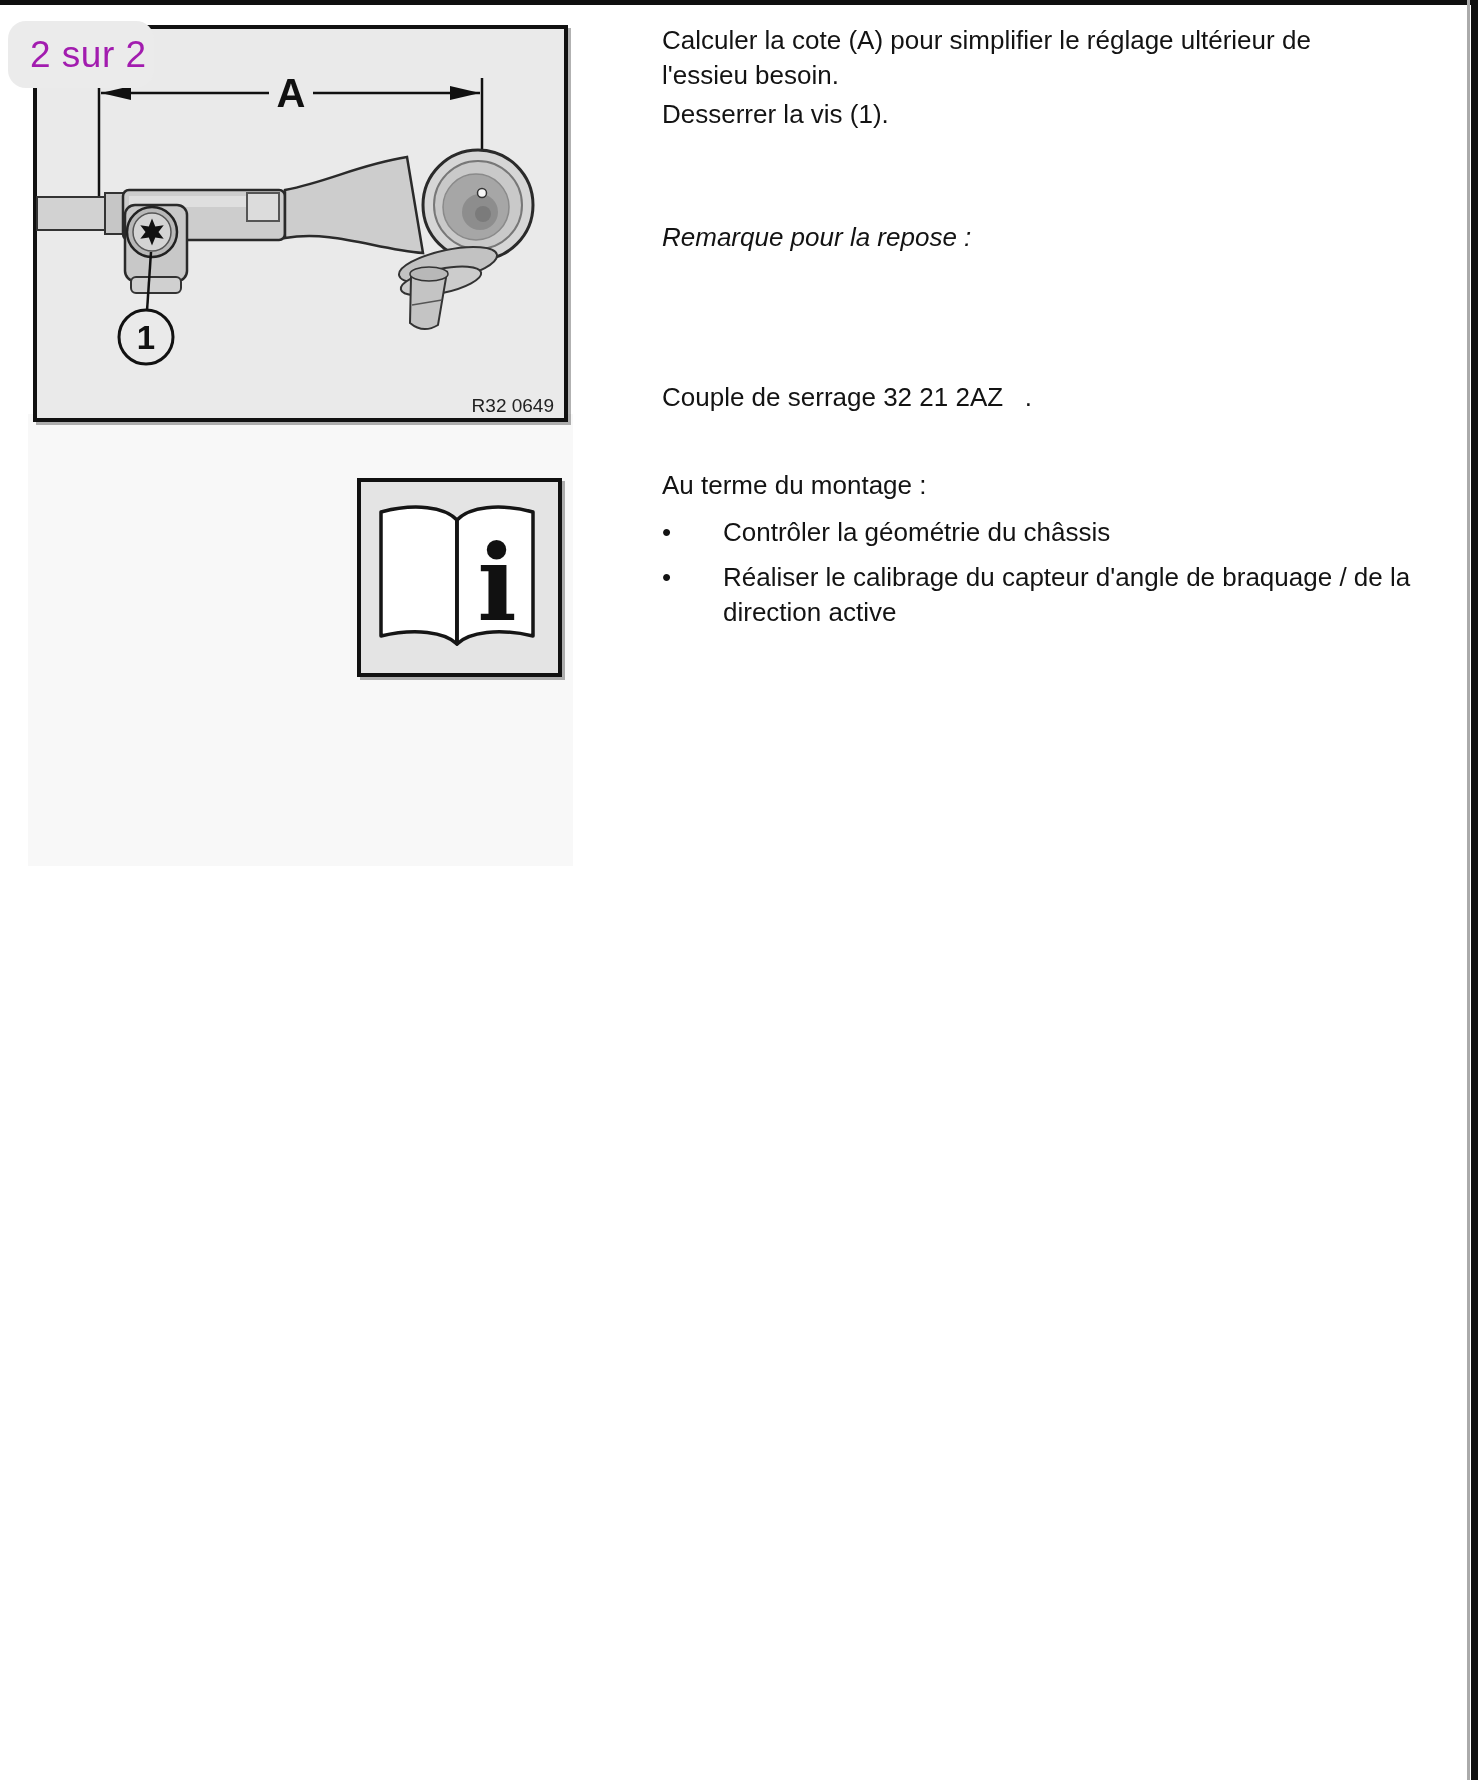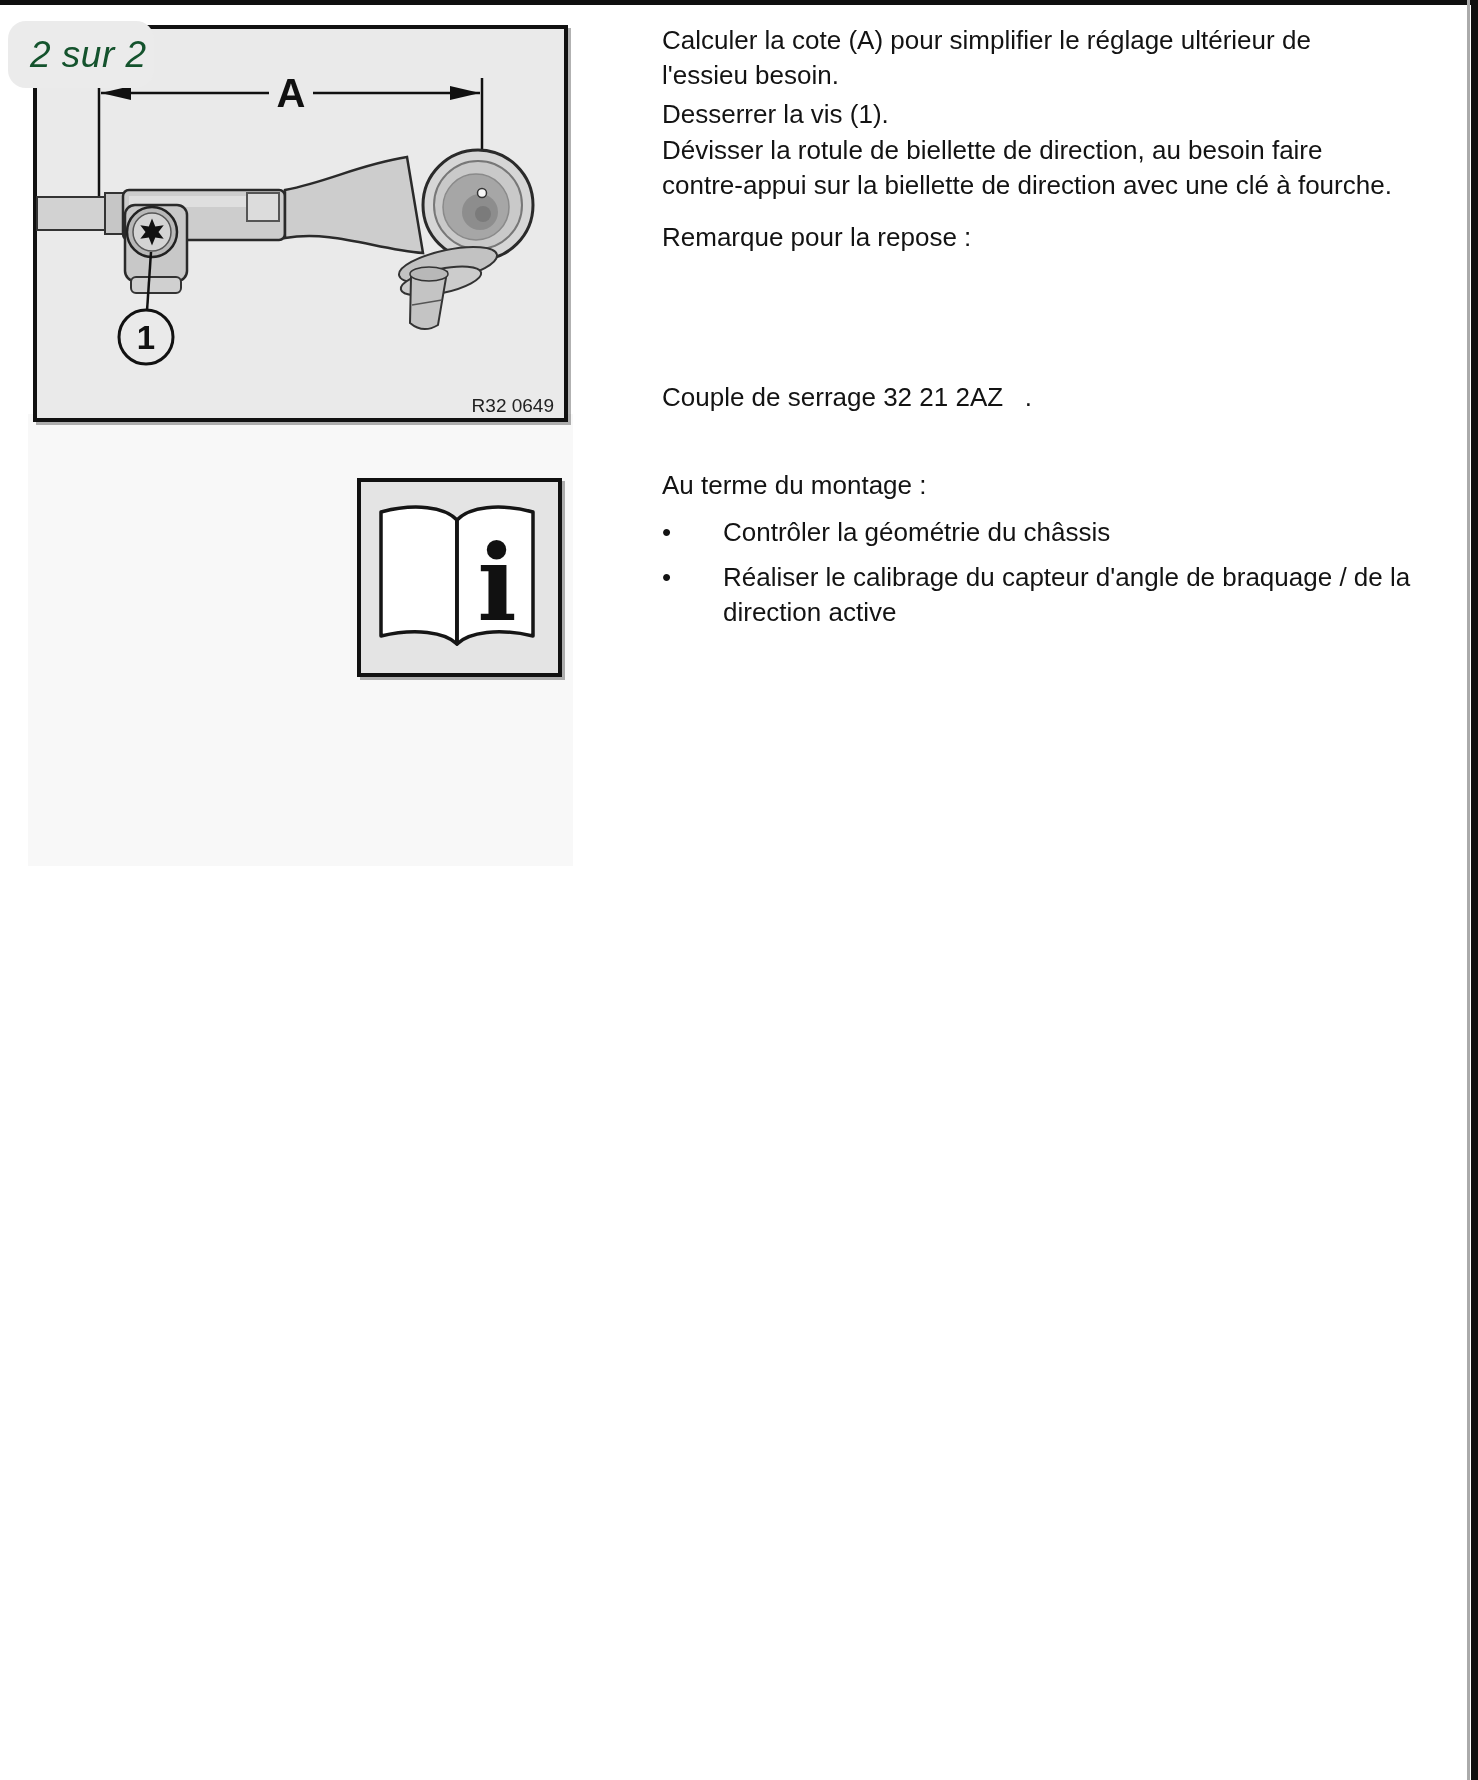--- a/index.html
+++ b/index.html
@@ -31,8 +31,8 @@
     display:flex;align-items:center;
   }
   .page-badge .badge-text{
-    padding-left:22px;font-size:37px;line-height:37px;color:#14532d;
-    letter-spacing:0.5px;white-space:nowrap;font-style:italic;
+    padding-left:22px;font-size:37px;line-height:37px;color:#a21caf;
+    letter-spacing:0.5px;white-space:nowrap;
   }
 
   .text-col{position:absolute;left:0;top:0;width:1458px;height:900px;}

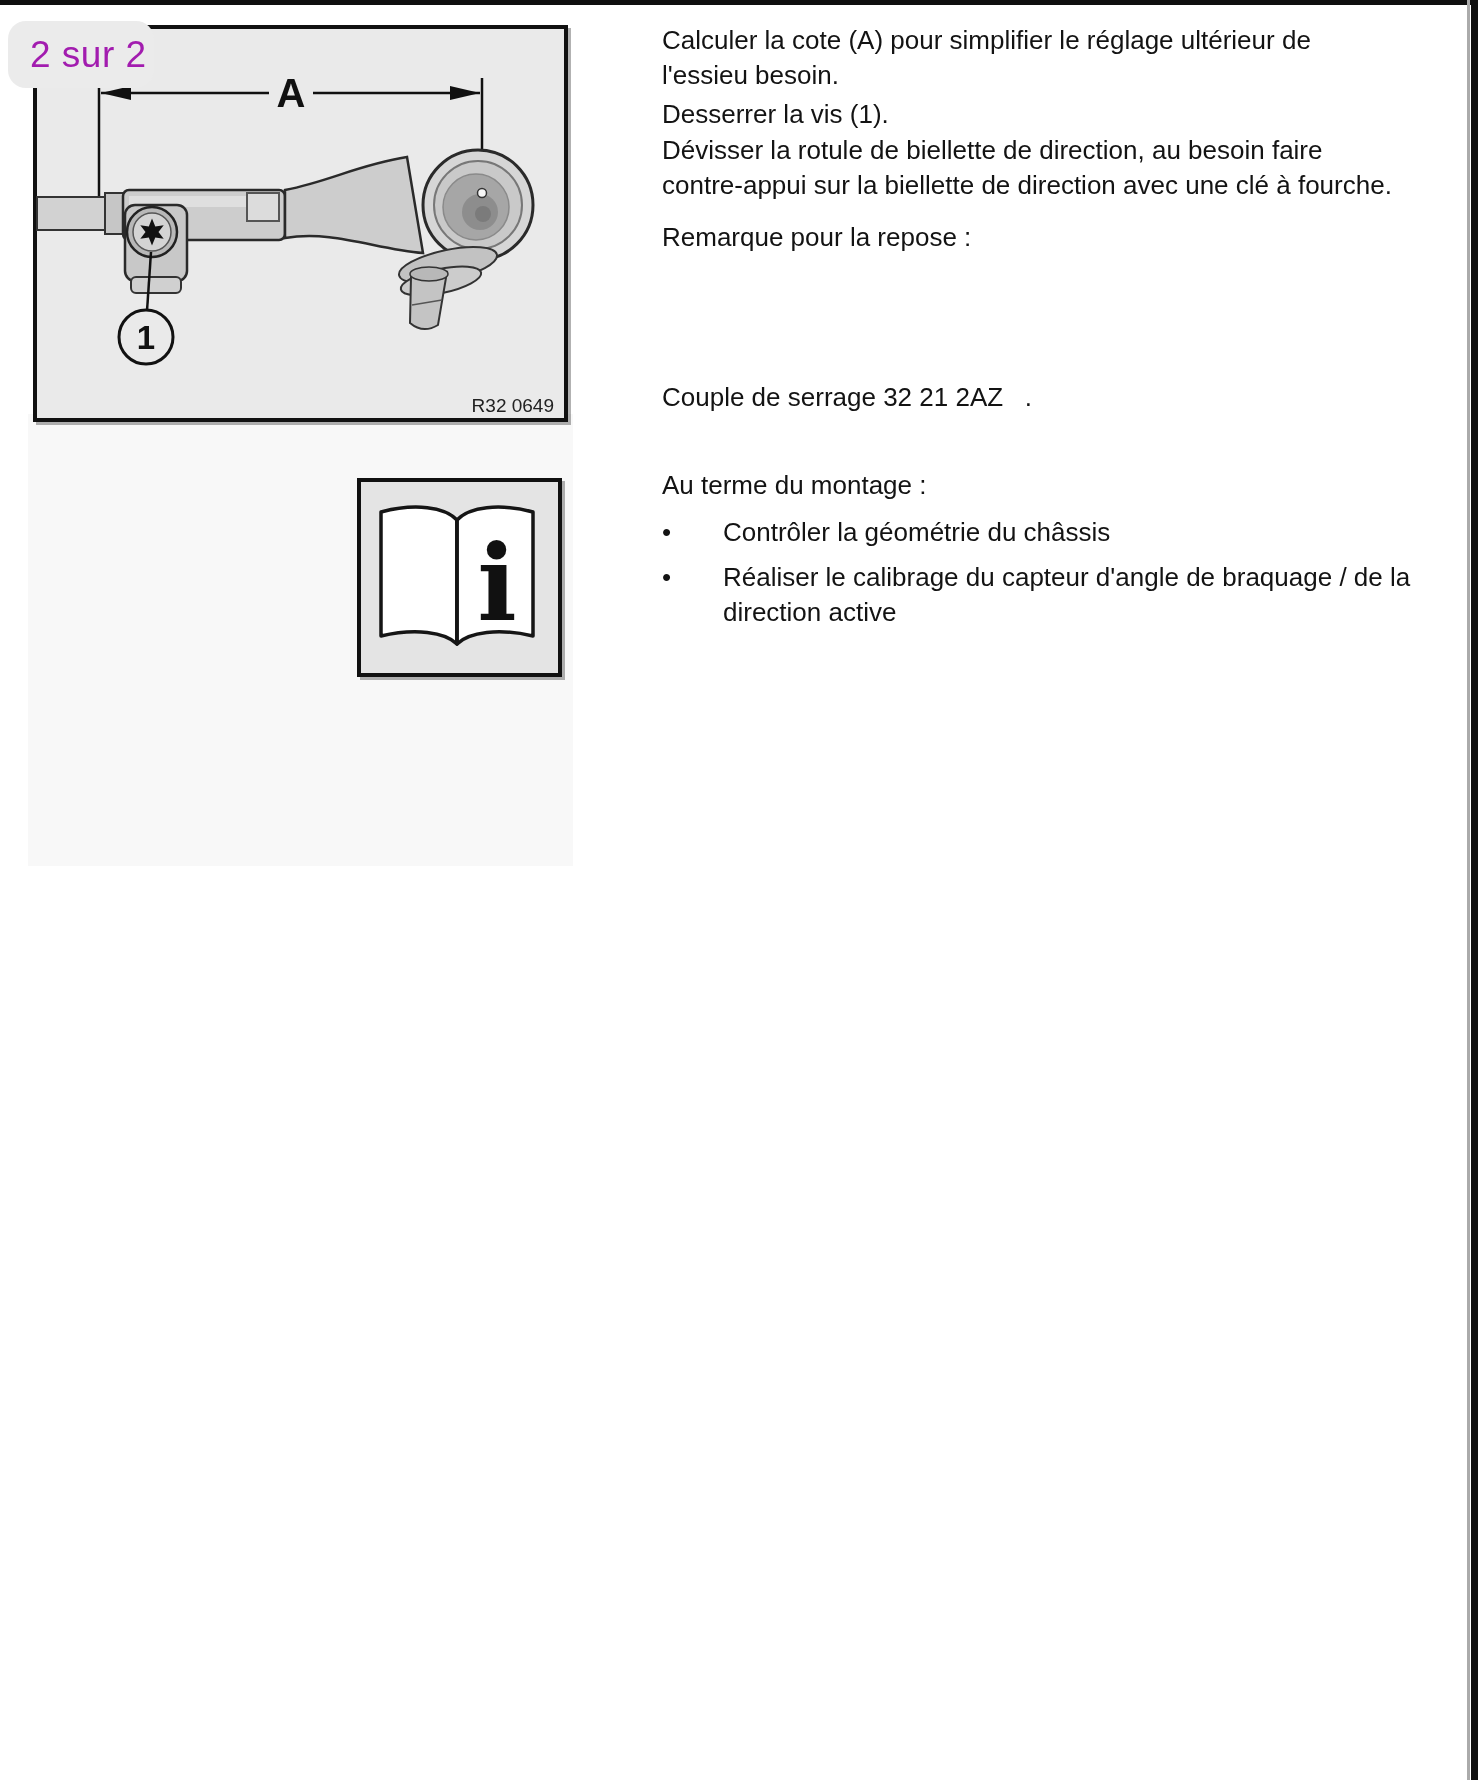--- a/index.html
+++ b/index.html
@@ -131,10 +131,6 @@
     <div class="line">Desserrer la vis (1).</div>
   </div>
 
-  <div class="tblock" style="top:133px">
-    <div class="line">Dévisser la rotule de biellette de direction, au besoin faire</div>
-    <div class="line">contre-appui sur la biellette de direction avec une clé à fourche.</div>
-  </div>
 
   <div class="tblock note" style="top:220px">
     <div class="line">Remarque pour la repose :</div>

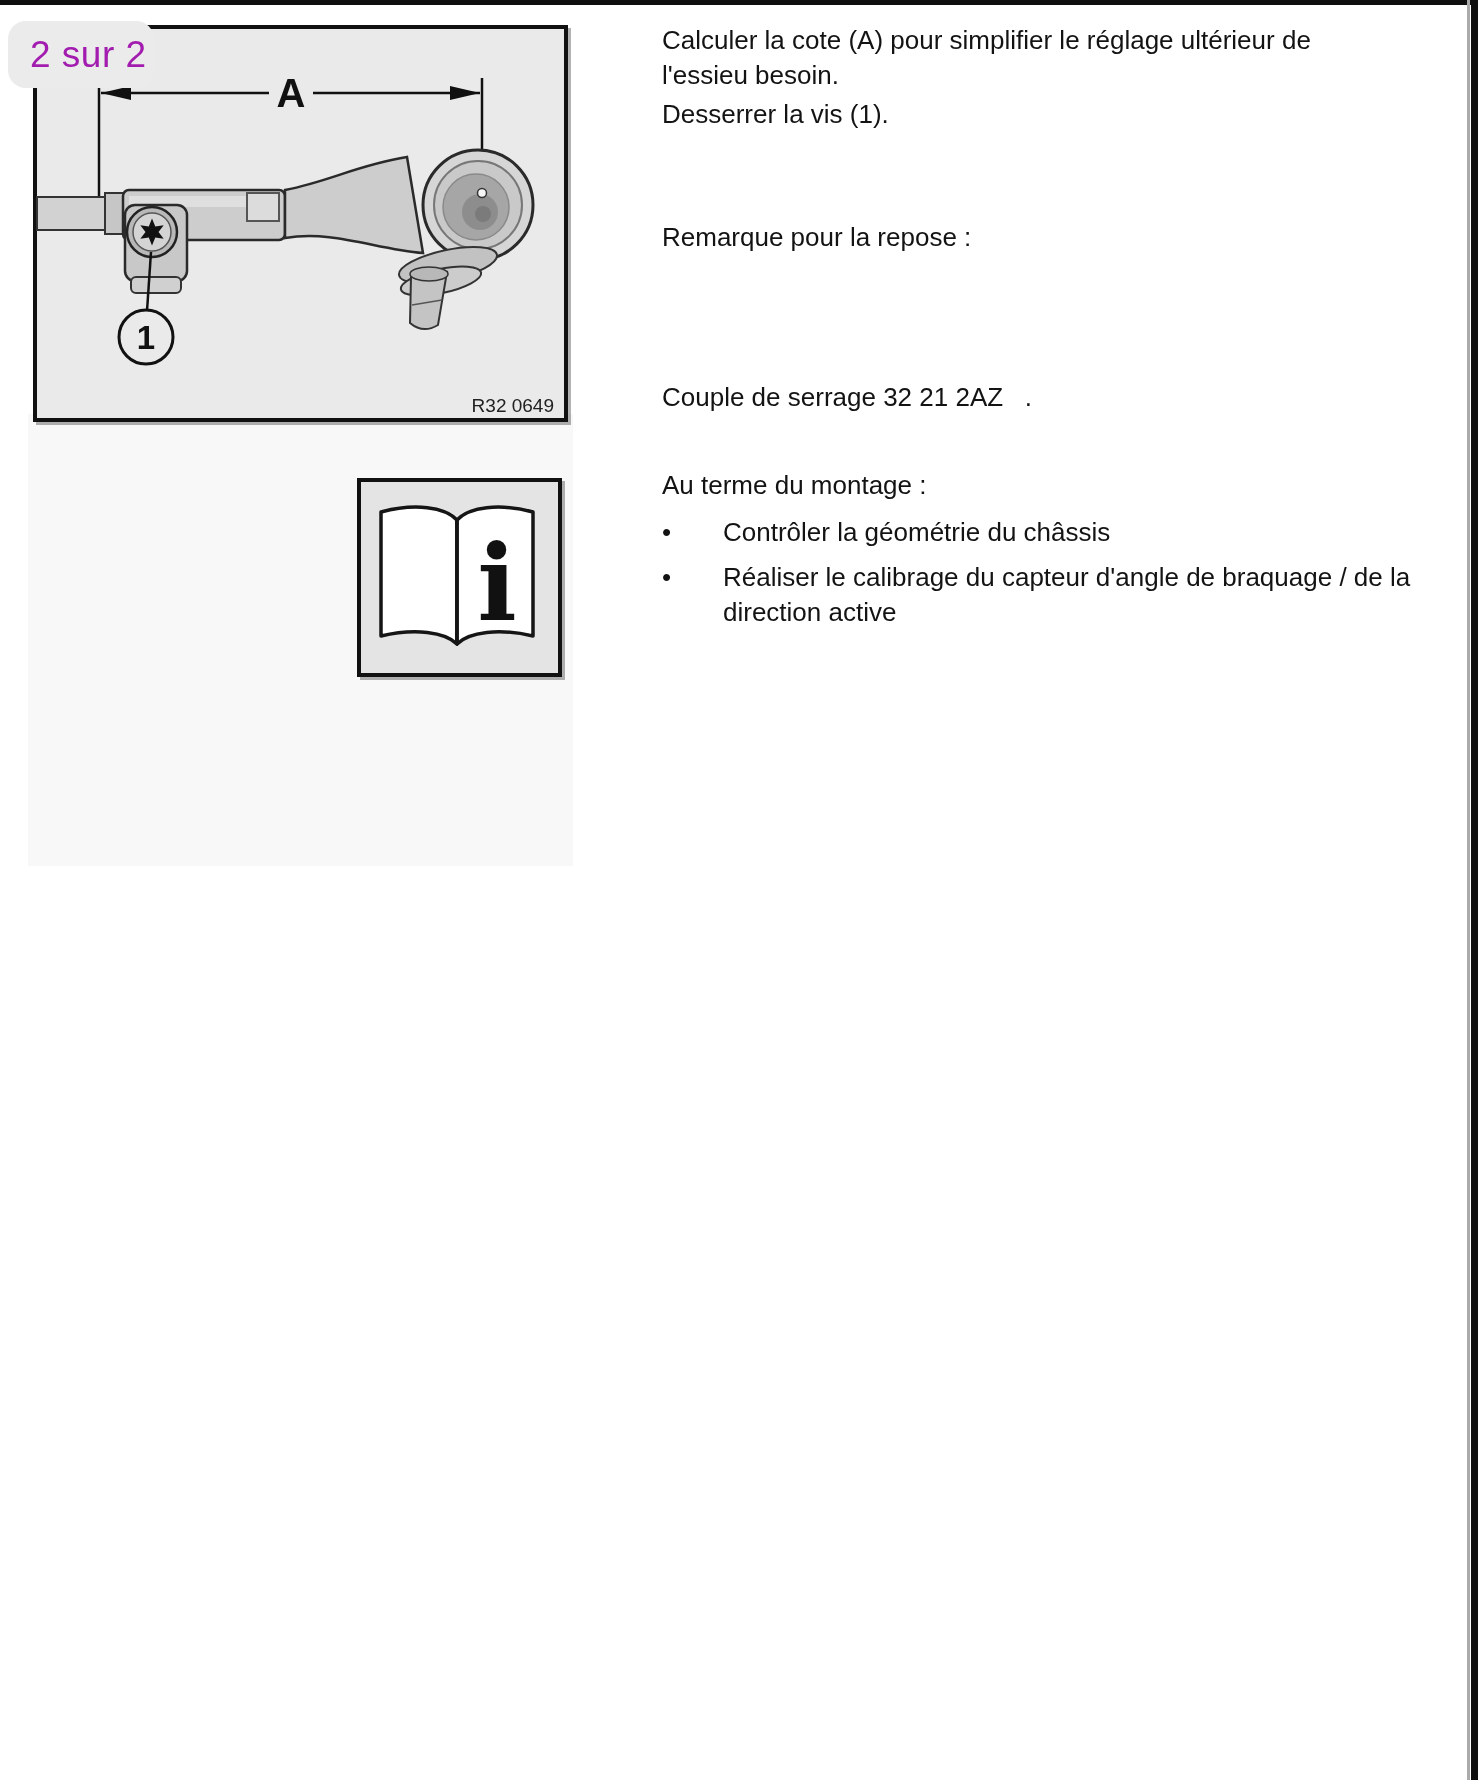--- a/index.html
+++ b/index.html
@@ -38,7 +38,7 @@
   .text-col{position:absolute;left:0;top:0;width:1458px;height:900px;}
   .tblock{position:absolute;left:662px;}
   .line{font-size:26px;line-height:35px;white-space:nowrap;}
-  .note .line{}
+  .note .line{font-style:italic;}
   .heading .line{font-weight:normal;}
   .bullet-row{position:absolute;left:662px;display:flex;}
   .bullet-char{width:61px;font-size:26px;line-height:35px;flex:0 0 61px;}

